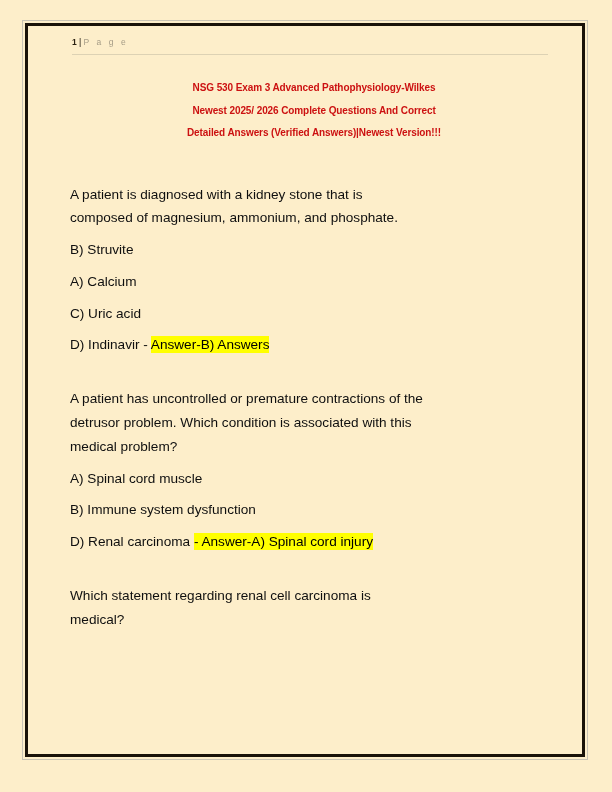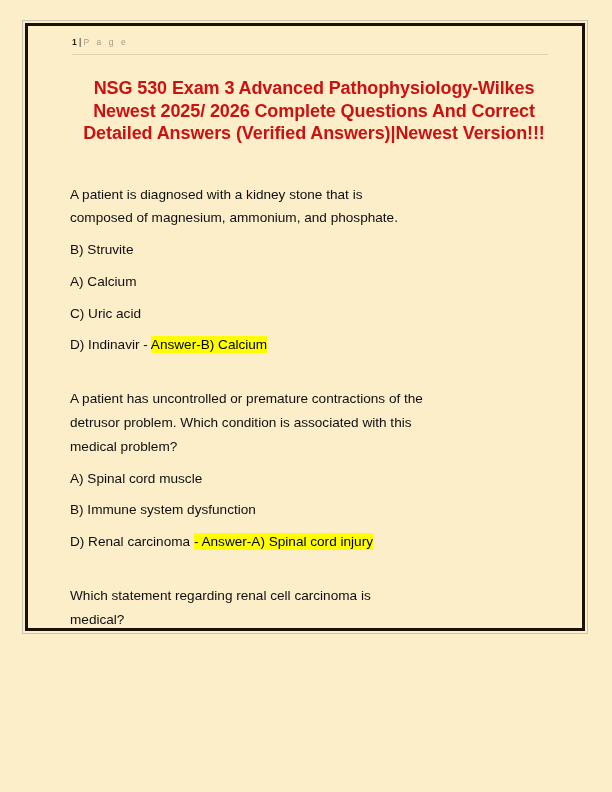--- a/index.html
+++ b/index.html
@@ -21,7 +21,7 @@
     left: 22px;
     top: 20px;
     width: 566px;
-    height: 614px;
+    height: 740px;
     box-sizing: border-box;
     border: 1px solid #c9c3b4;
     background: #fdeeca;

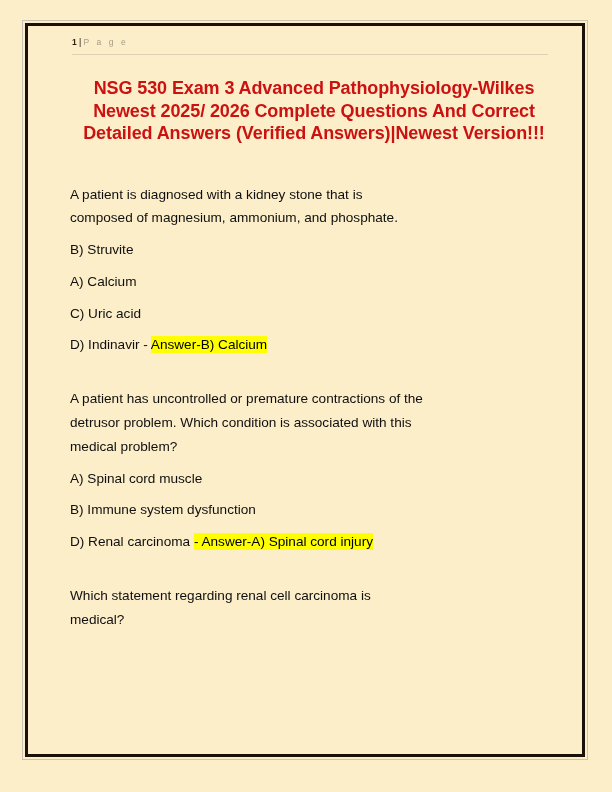--- a/index.html
+++ b/index.html
@@ -83,7 +83,7 @@
     text-align: center;
     color: #cc1111;
     font-weight: bold;
-    font-size: 18px;
+    font-size: 10px;
     line-height: 22.5px;
     letter-spacing: -0.1px;
   }

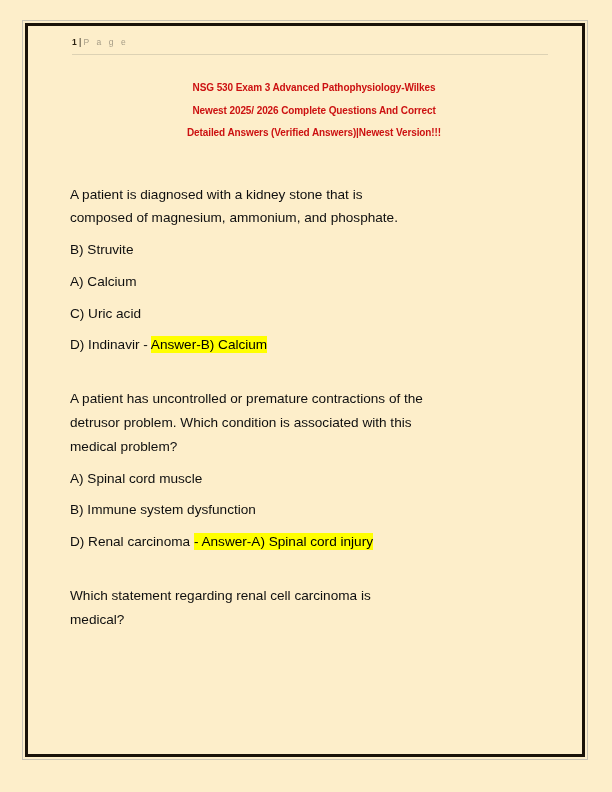--- a/index.html
+++ b/index.html
@@ -153,7 +153,7 @@
           <div class="option"><span>B) Struvite</span></div>
           <div class="option"><span>A) Calcium</span></div>
           <div class="option"><span>C) Uric acid</span></div>
-          <div class="option"><span>D) Indinavir - </span><span class="hl">Answer-B) Calcium</span></div>
+          <div class="option"><span>D) Indinavir - </span><span class="hl">Answer-B) Answers</span></div>
         </div>
 
         <div class="gap"></div>

